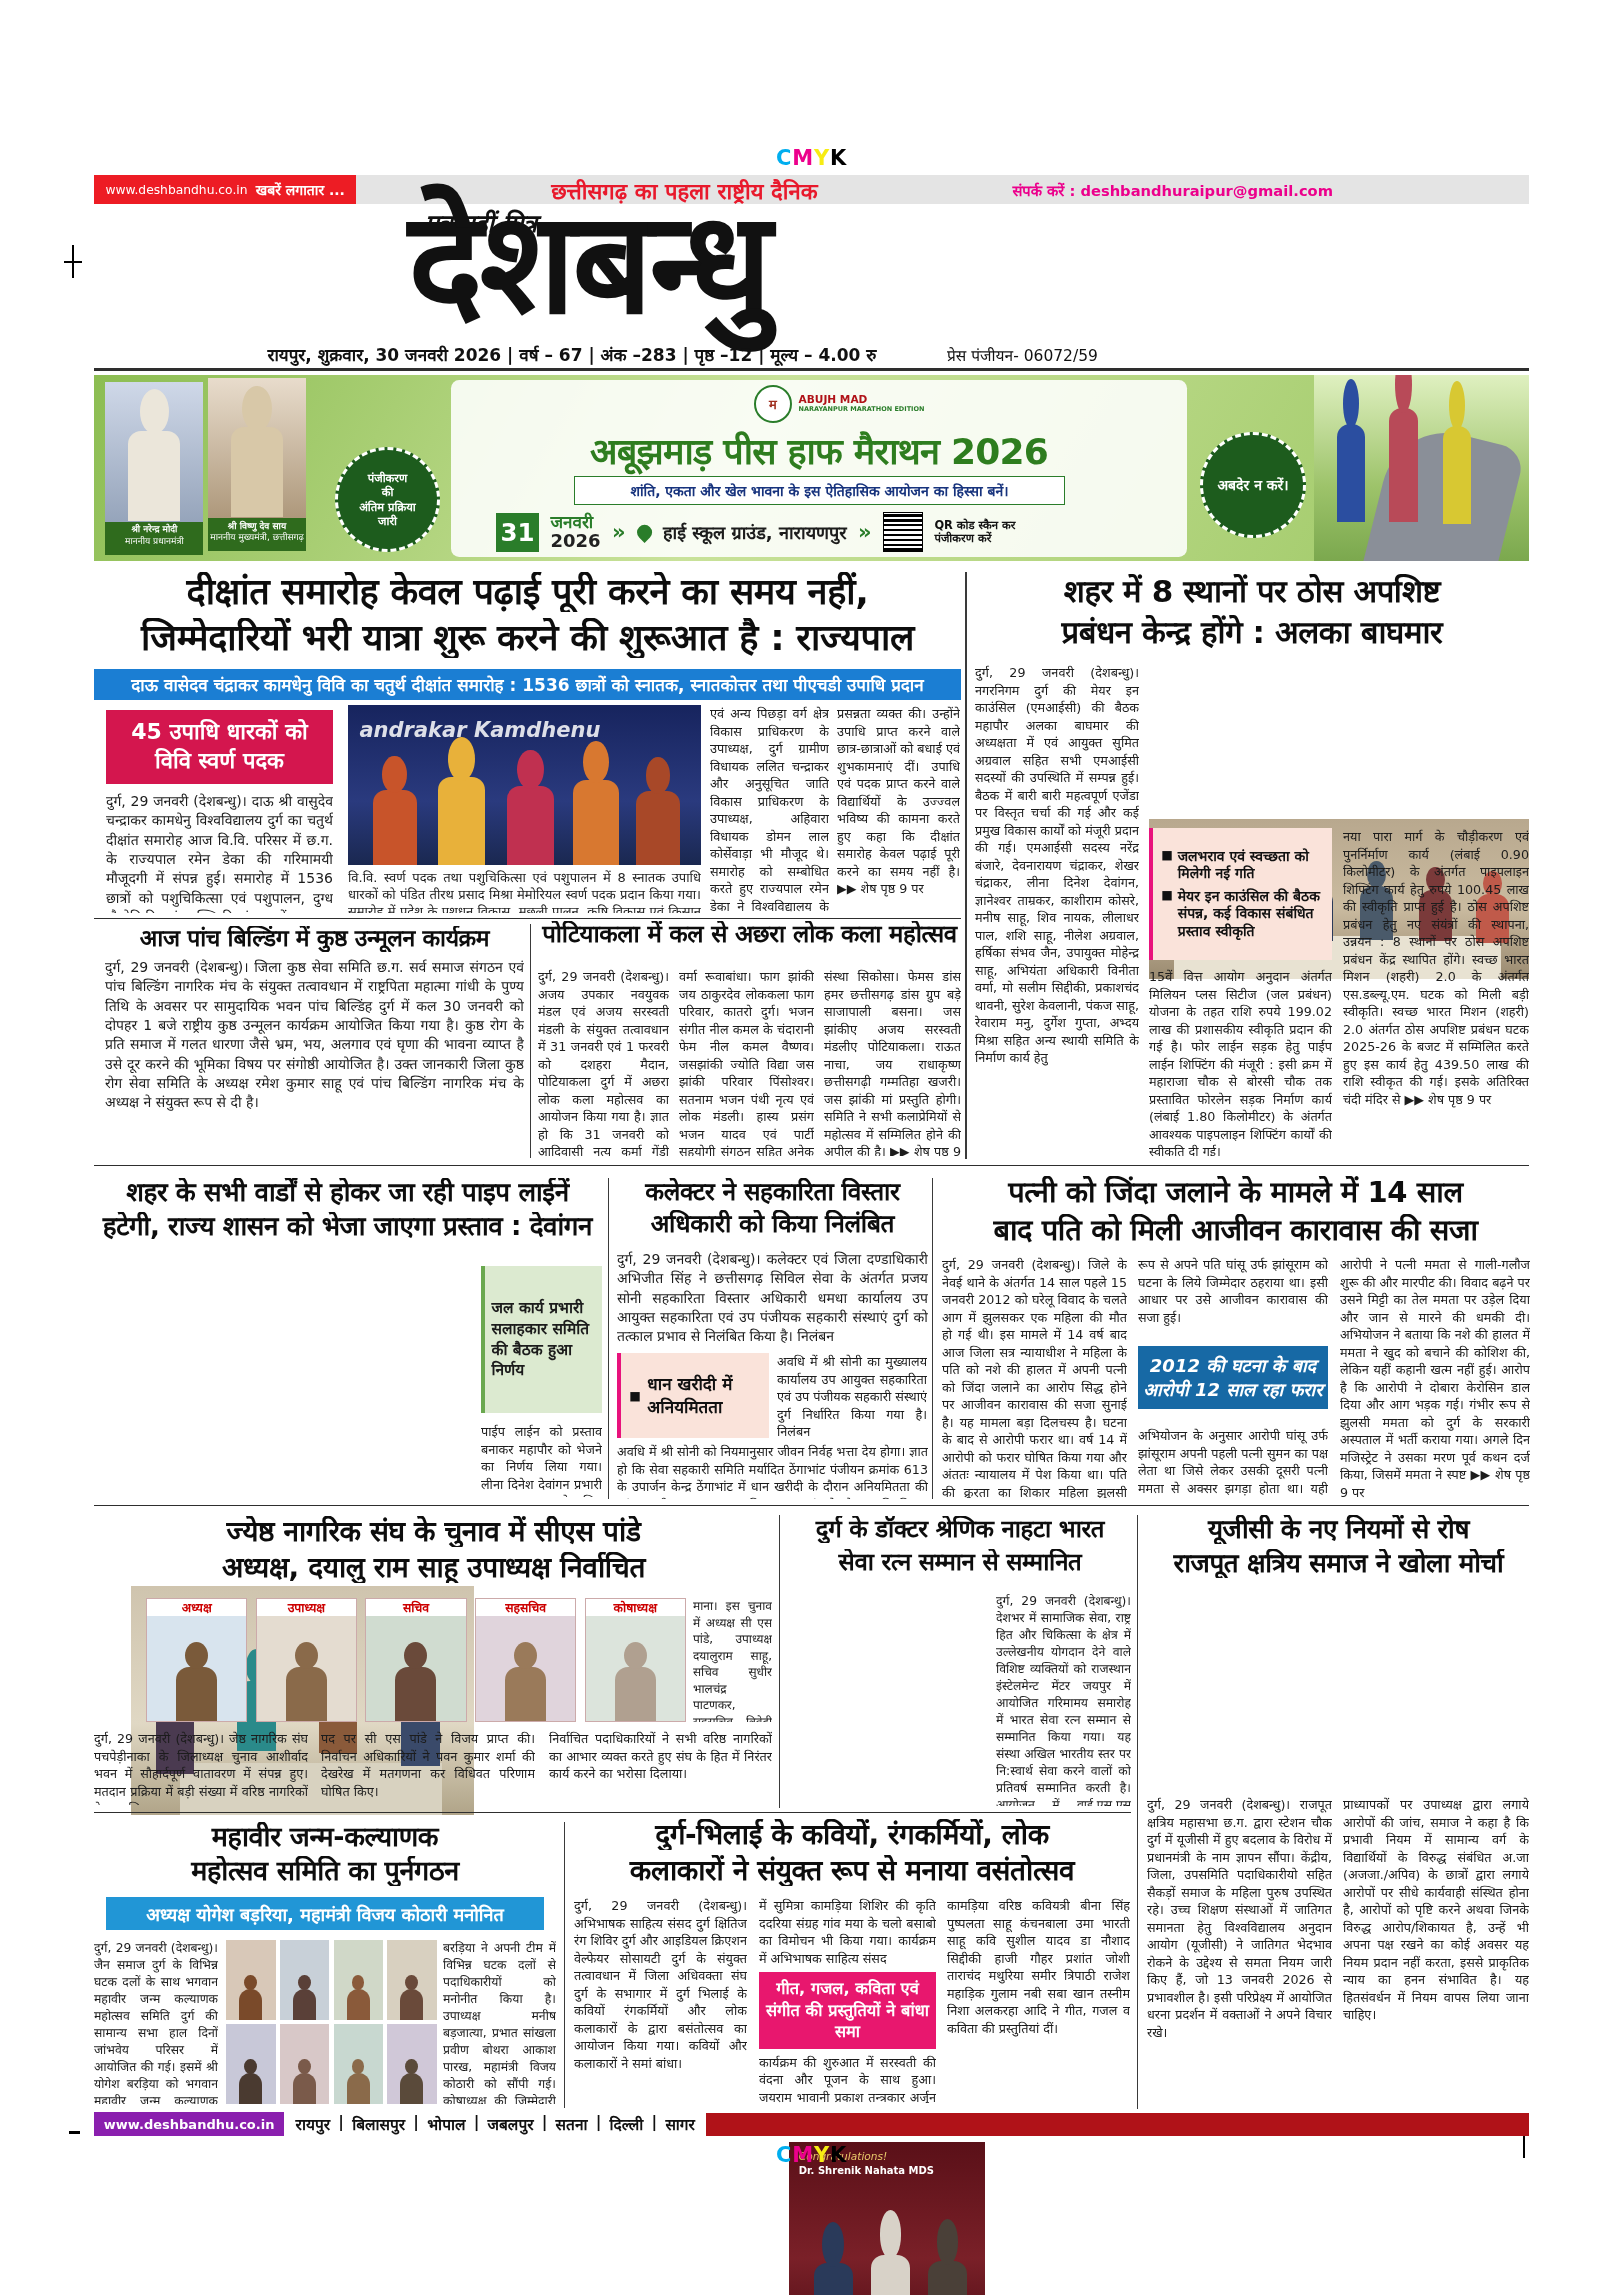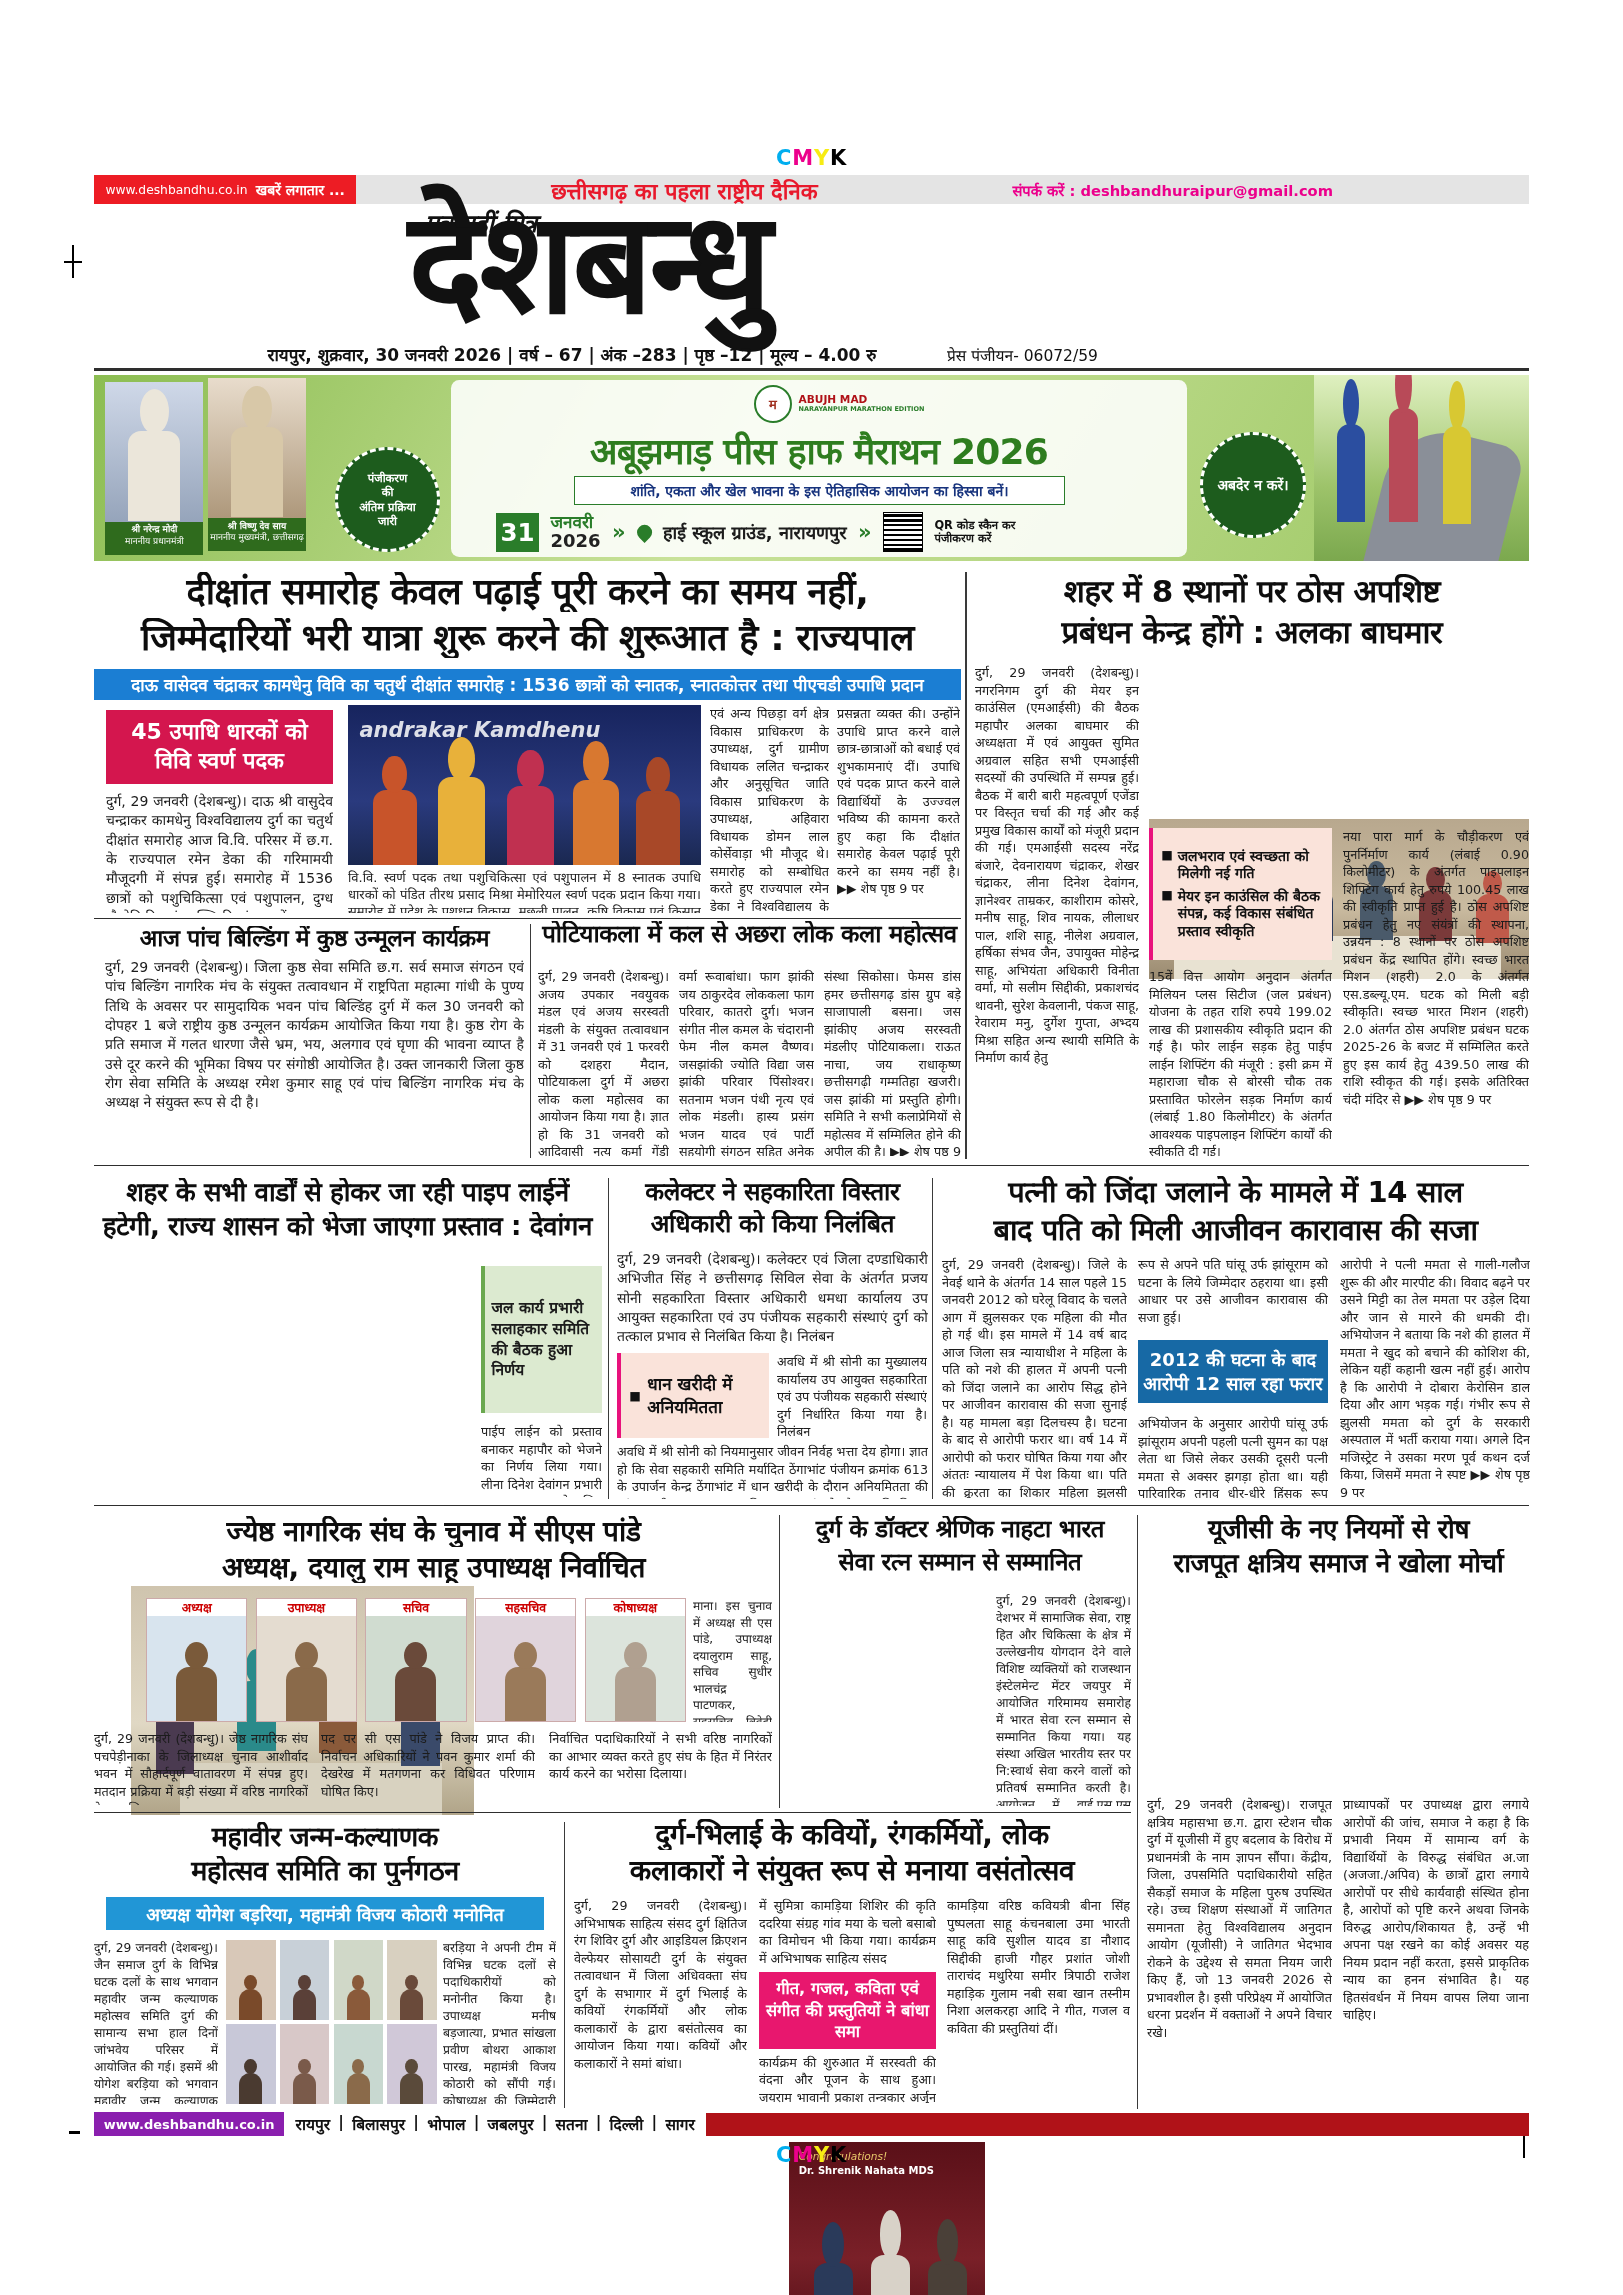--- a/index.html
+++ b/index.html
@@ -209,7 +209,7 @@
   <div class="abs bodytxt small" style="left:942px;top:1256px;width:185px;height:242px;">दुर्ग, 29 जनवरी (देशबन्धु)। जिले के नेवई थाने के अंतर्गत 14 साल पहले 15 जनवरी 2012 को घरेलू विवाद के चलते आग में झुलसकर एक महिला की मौत हो गई थी। इस मामले में 14 वर्ष बाद आज जिला सत्र न्यायाधीश ने महिला के पति को नशे की हालत में अपनी पत्नी को जिंदा जलाने का आरोप सिद्ध होने पर आजीवन कारावास की सजा सुनाई है। यह मामला बड़ा दिलचस्प है। घटना के बाद से आरोपी फरार था। वर्ष 14 में आरोपी को फरार घोषित किया गया और अंततः न्यायालय में पेश किया था। पति की क्रूरता का शिकार महिला झुलसी अवस्था में</div>
   <div class="abs" style="left:1138px;top:1256px;width:190px;height:242px;overflow:hidden;">
     <div class="bodytxt small" style="height:72px;">रूप से अपने पति घांसू उर्फ झांसूराम को घटना के लिये जिम्मेदार ठहराया था। इसी आधार पर उसे आजीवन कारावास की सजा हुई।</div>
-    <div style="margin:12px 0;background:#1769a5;color:#fff;text-align:center;font-weight:700;font-size:18px;line-height:1.3;padding:8.2px 3.3px;">
+    <div style="margin:18px 0;background:#1769a5;color:#fff;text-align:center;font-weight:700;font-size:18px;line-height:1.3;padding:8.2px 3.3px;font-style:italic;">
       <div>2012 की घटना के बाद</div>
       <div>आरोपी 12 साल रहा फरार</div>
     </div>

